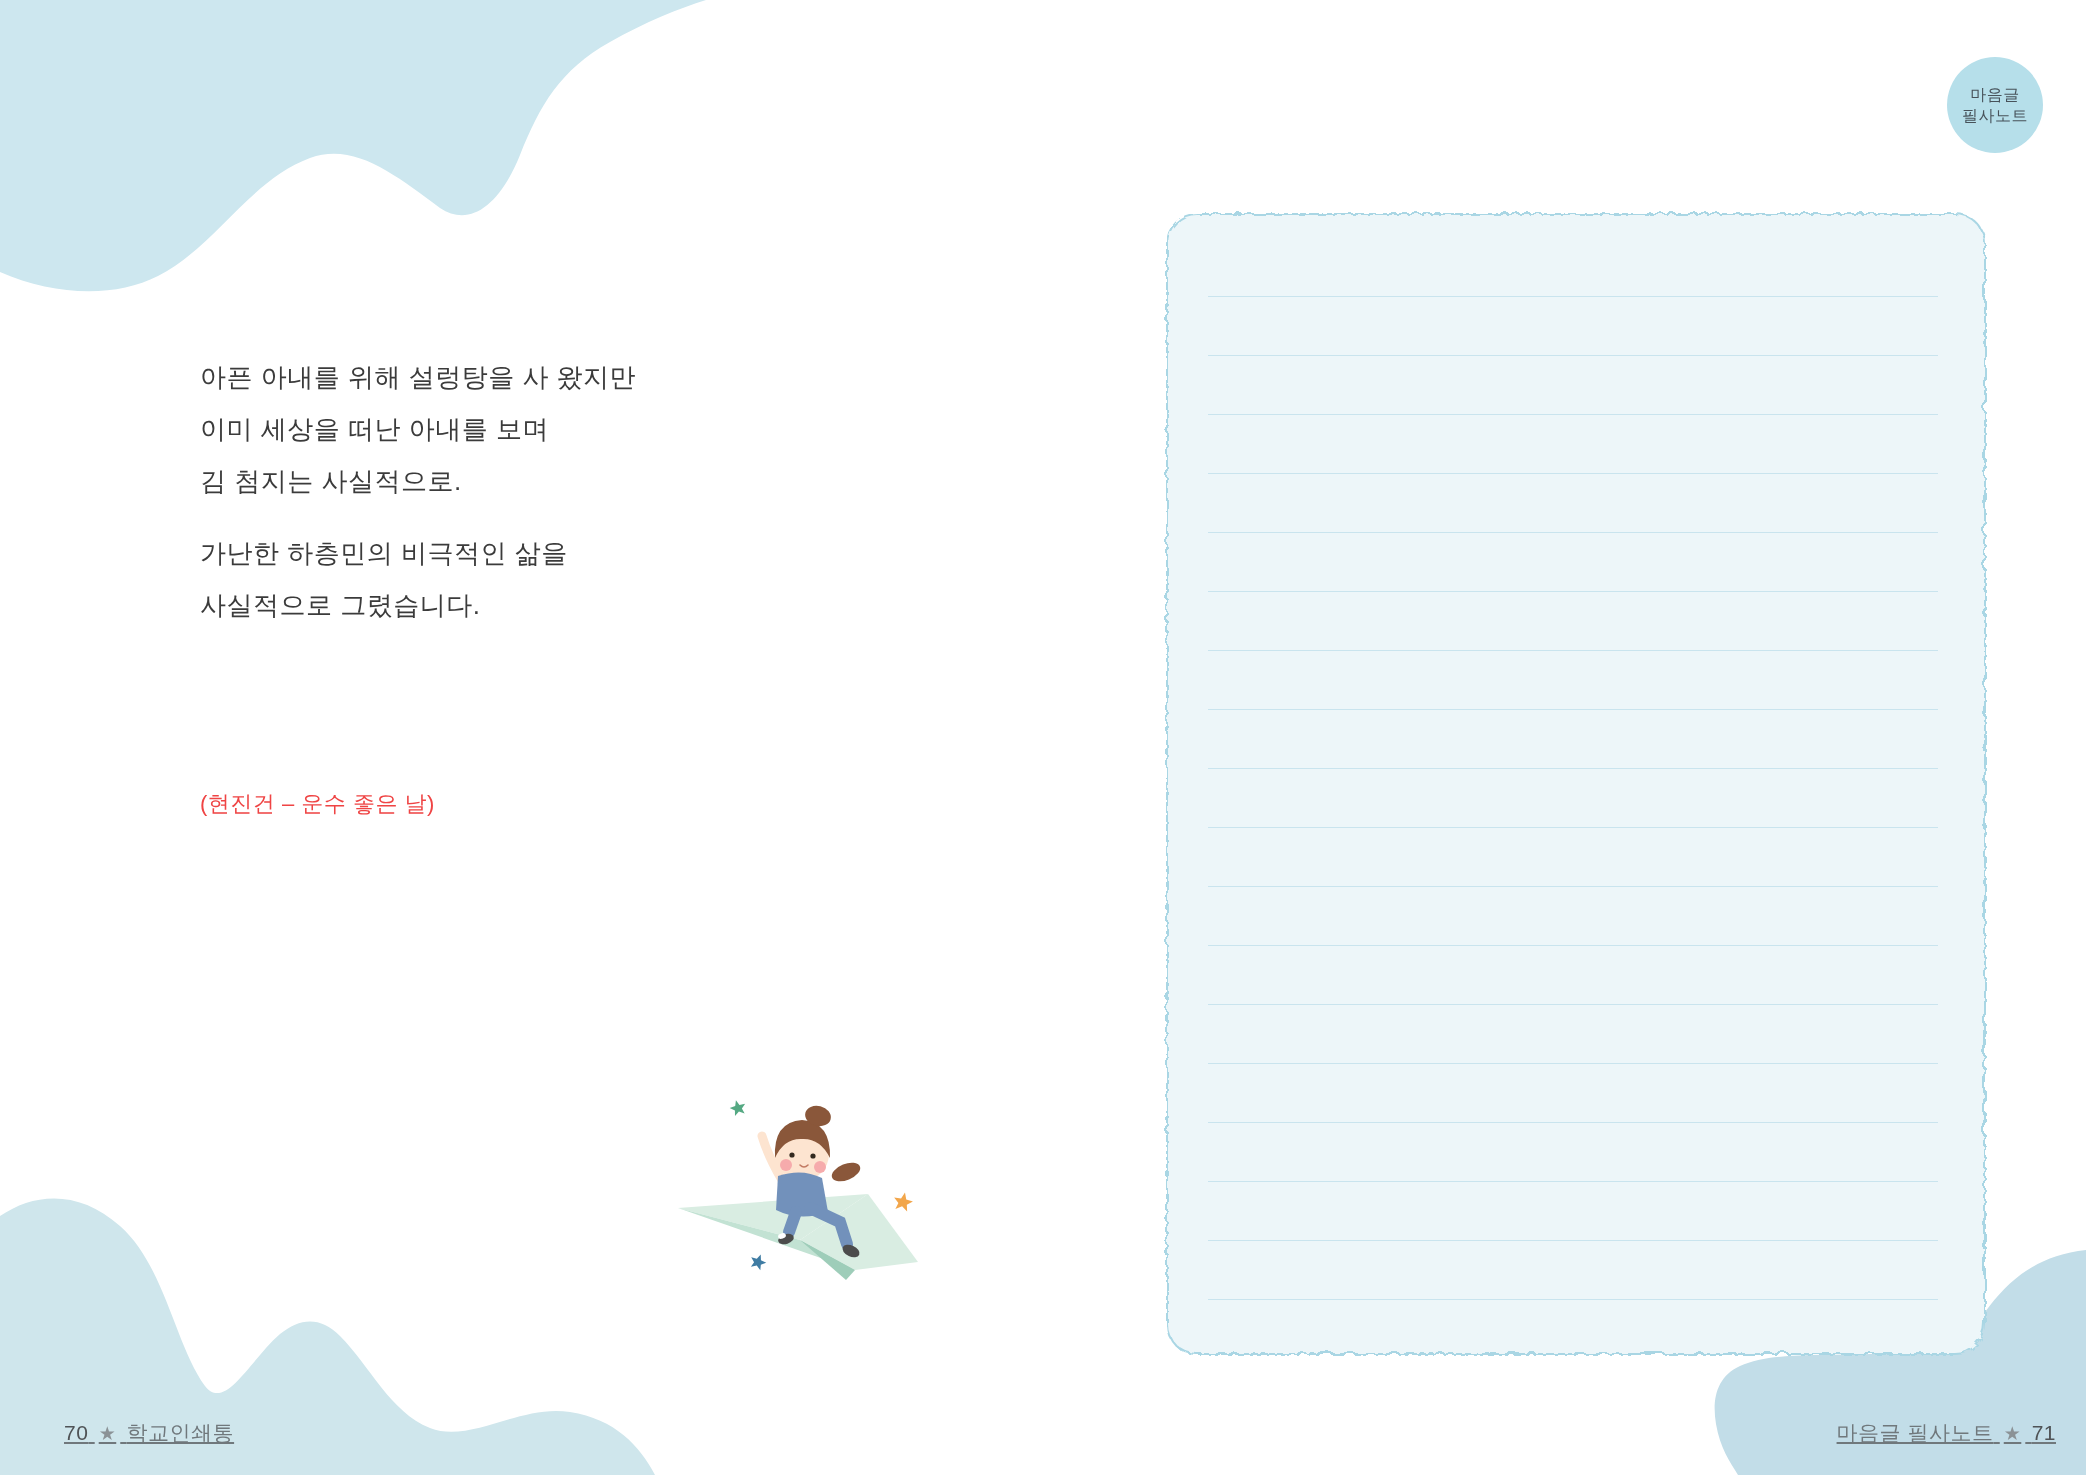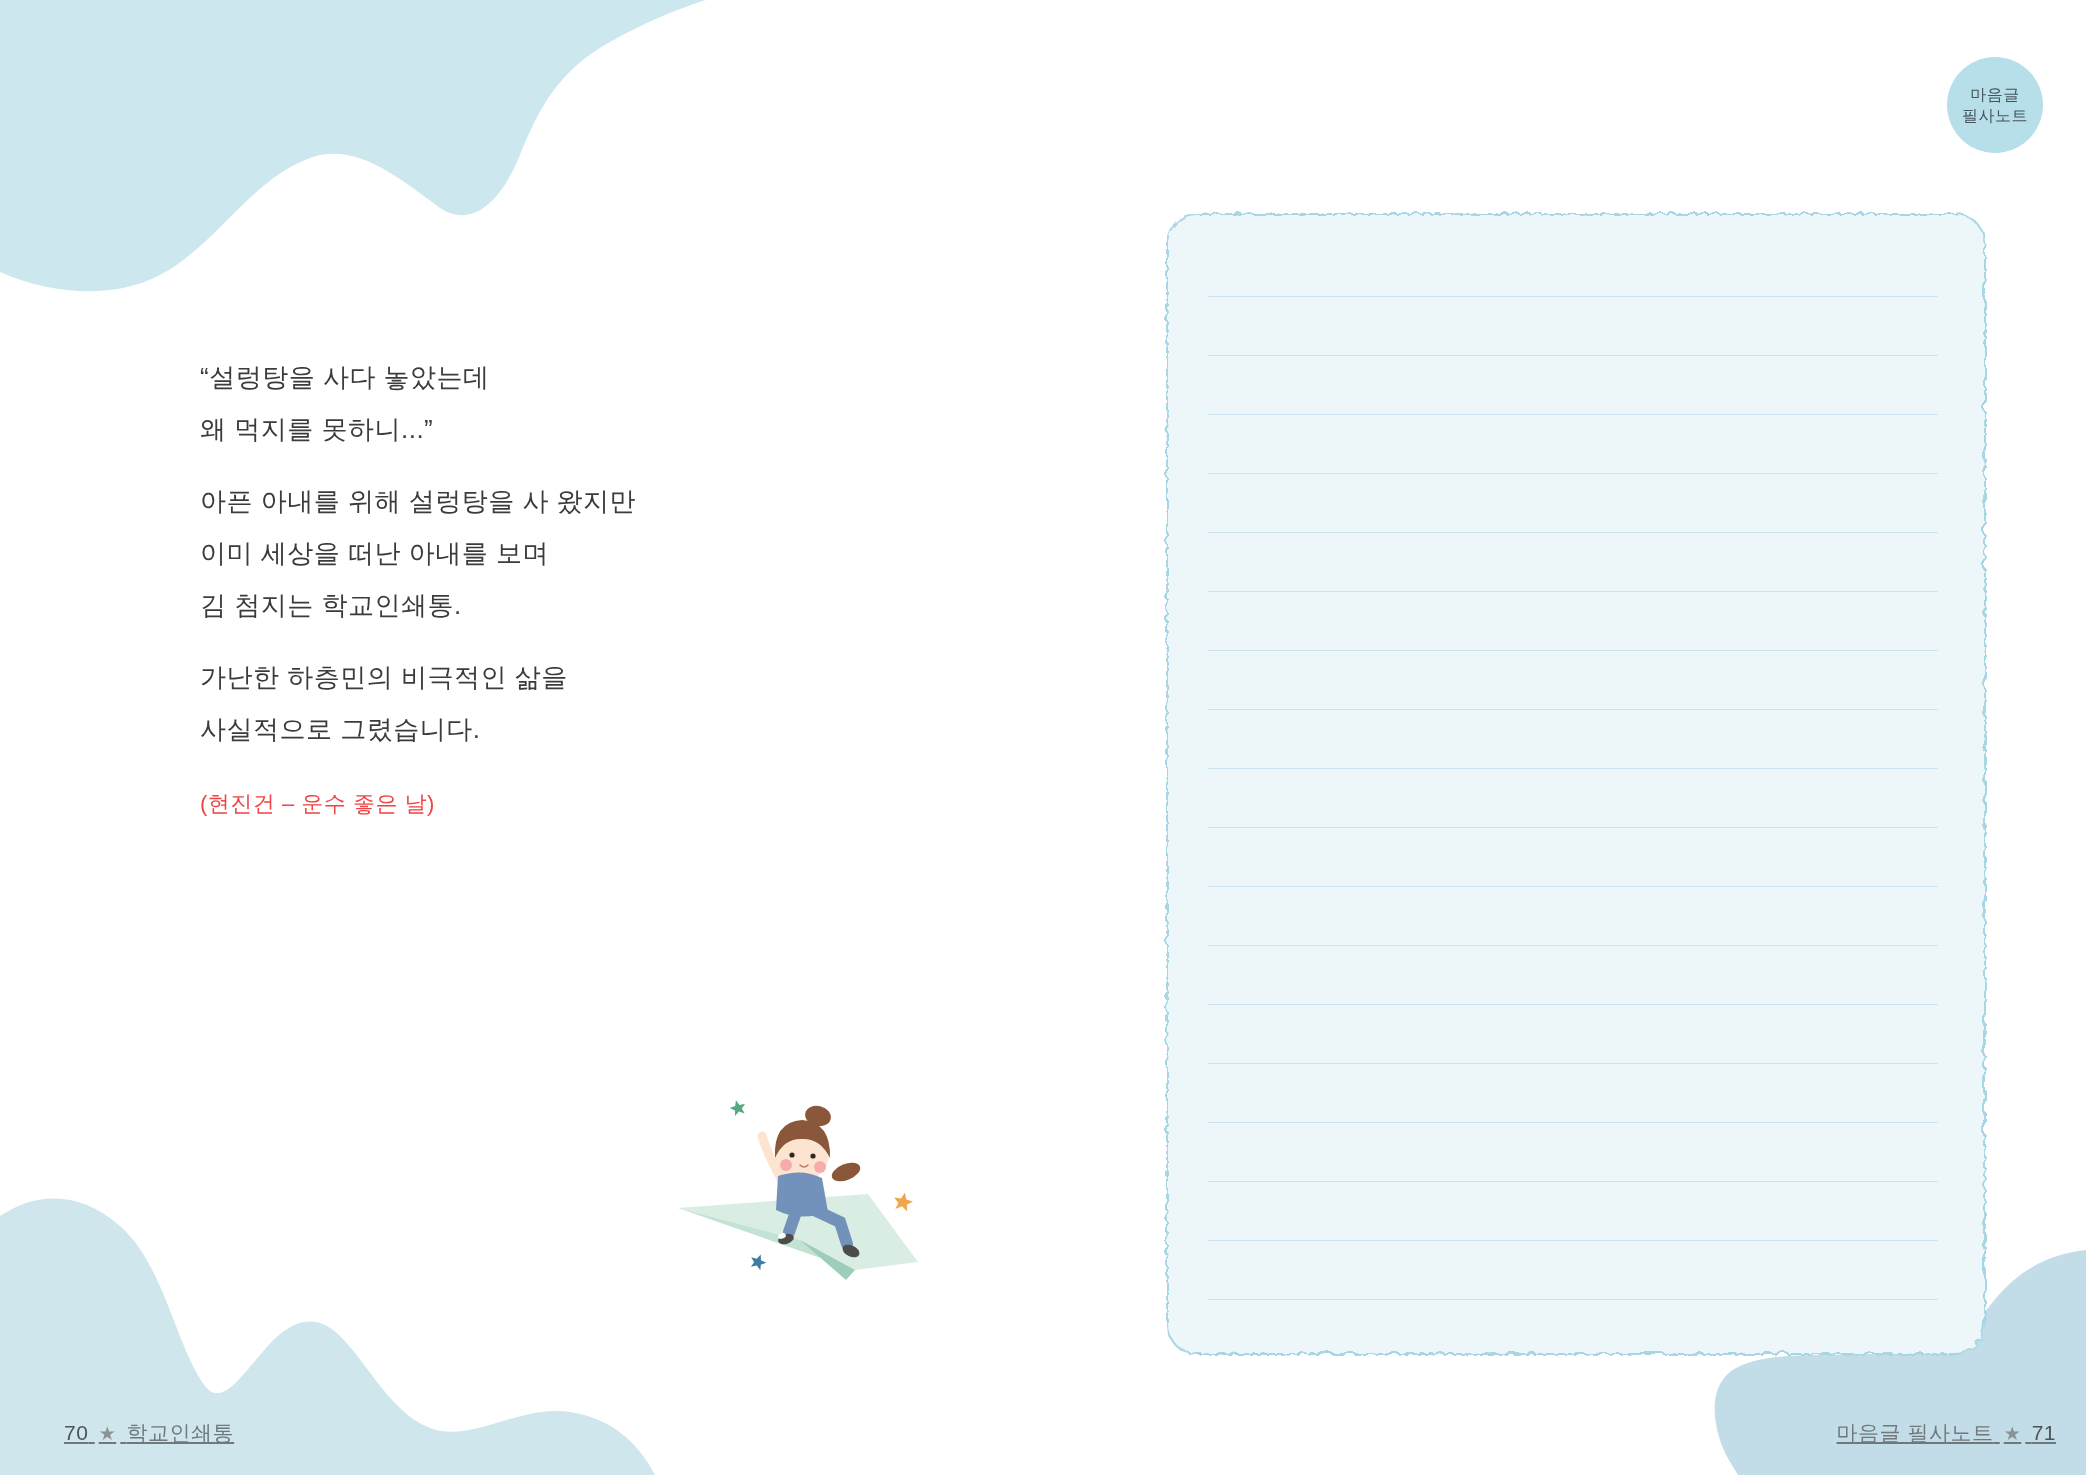--- a/index.html
+++ b/index.html
@@ -85,10 +85,6 @@
 
   <div class="quote">
     <p>
-      <span>“설렁탕을 사다 놓았는데</span><br>
-      <span>왜 먹지를 못하니...”</span>
-    </p>
-    <p>
       <span>아픈 아내를 위해 설렁탕을 사 왔지만</span><br>
       <span>이미 세상을 떠난 아내를 보며</span><br>
       <span>김 첨지는 학교인쇄통.</span>

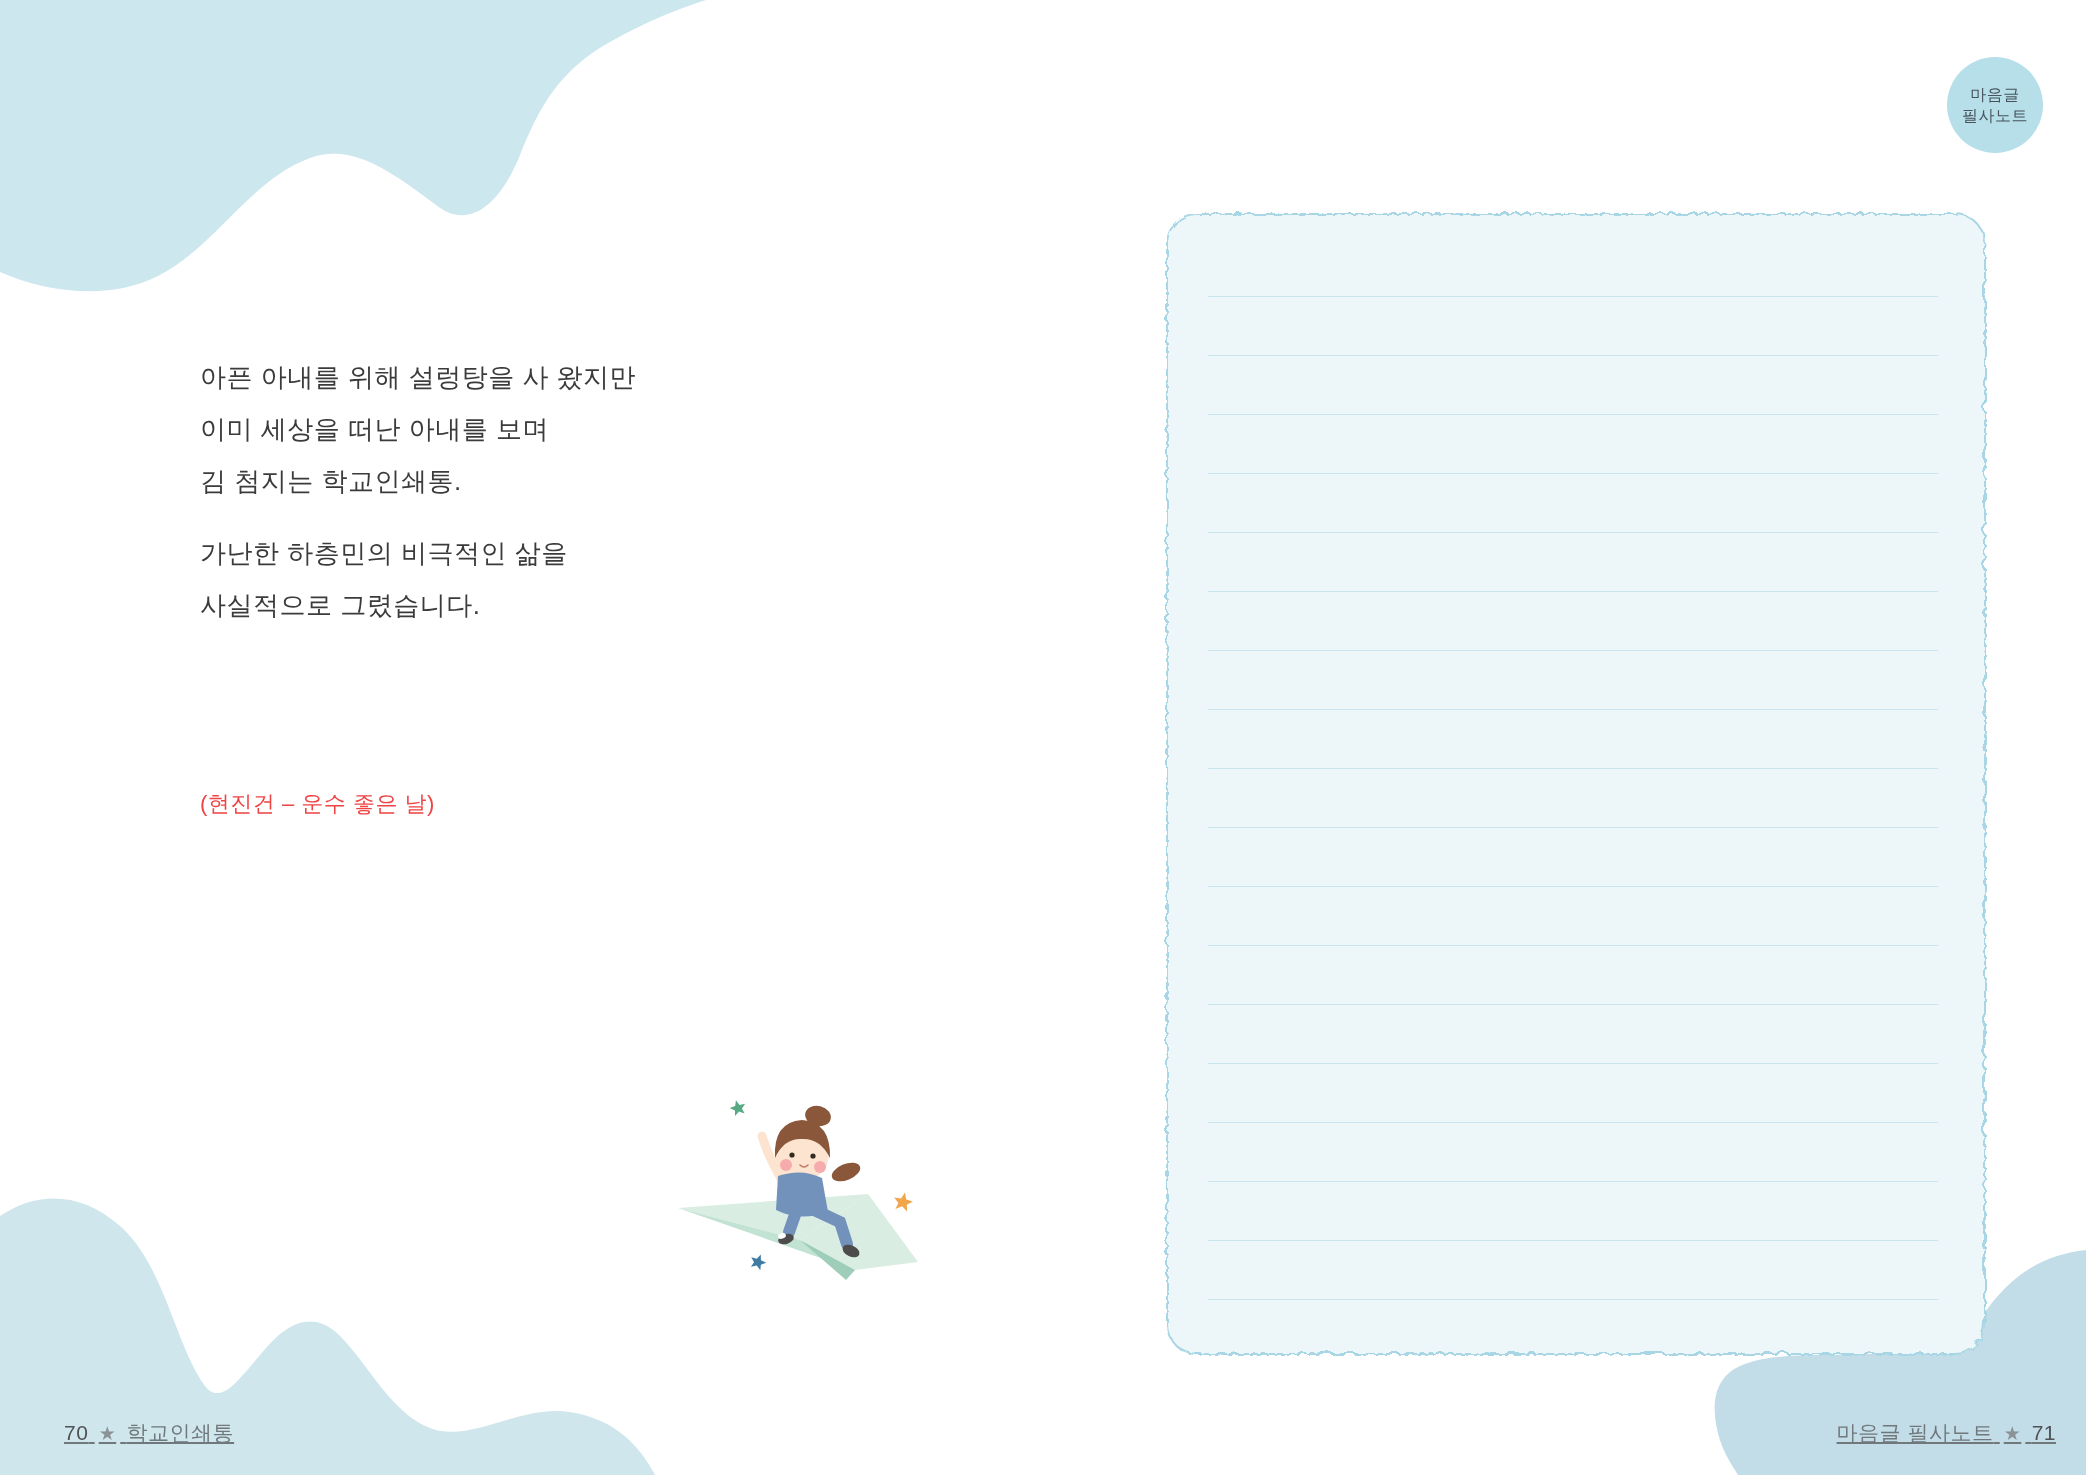--- a/index.html
+++ b/index.html
@@ -87,7 +87,7 @@
     <p>
       <span>아픈 아내를 위해 설렁탕을 사 왔지만</span><br>
       <span>이미 세상을 떠난 아내를 보며</span><br>
-      <span>김 첨지는 학교인쇄통.</span>
+      <span>김 첨지는 사실적으로.</span>
     </p>
     <p>
       <span>가난한 하층민의 비극적인 삶을</span><br>

